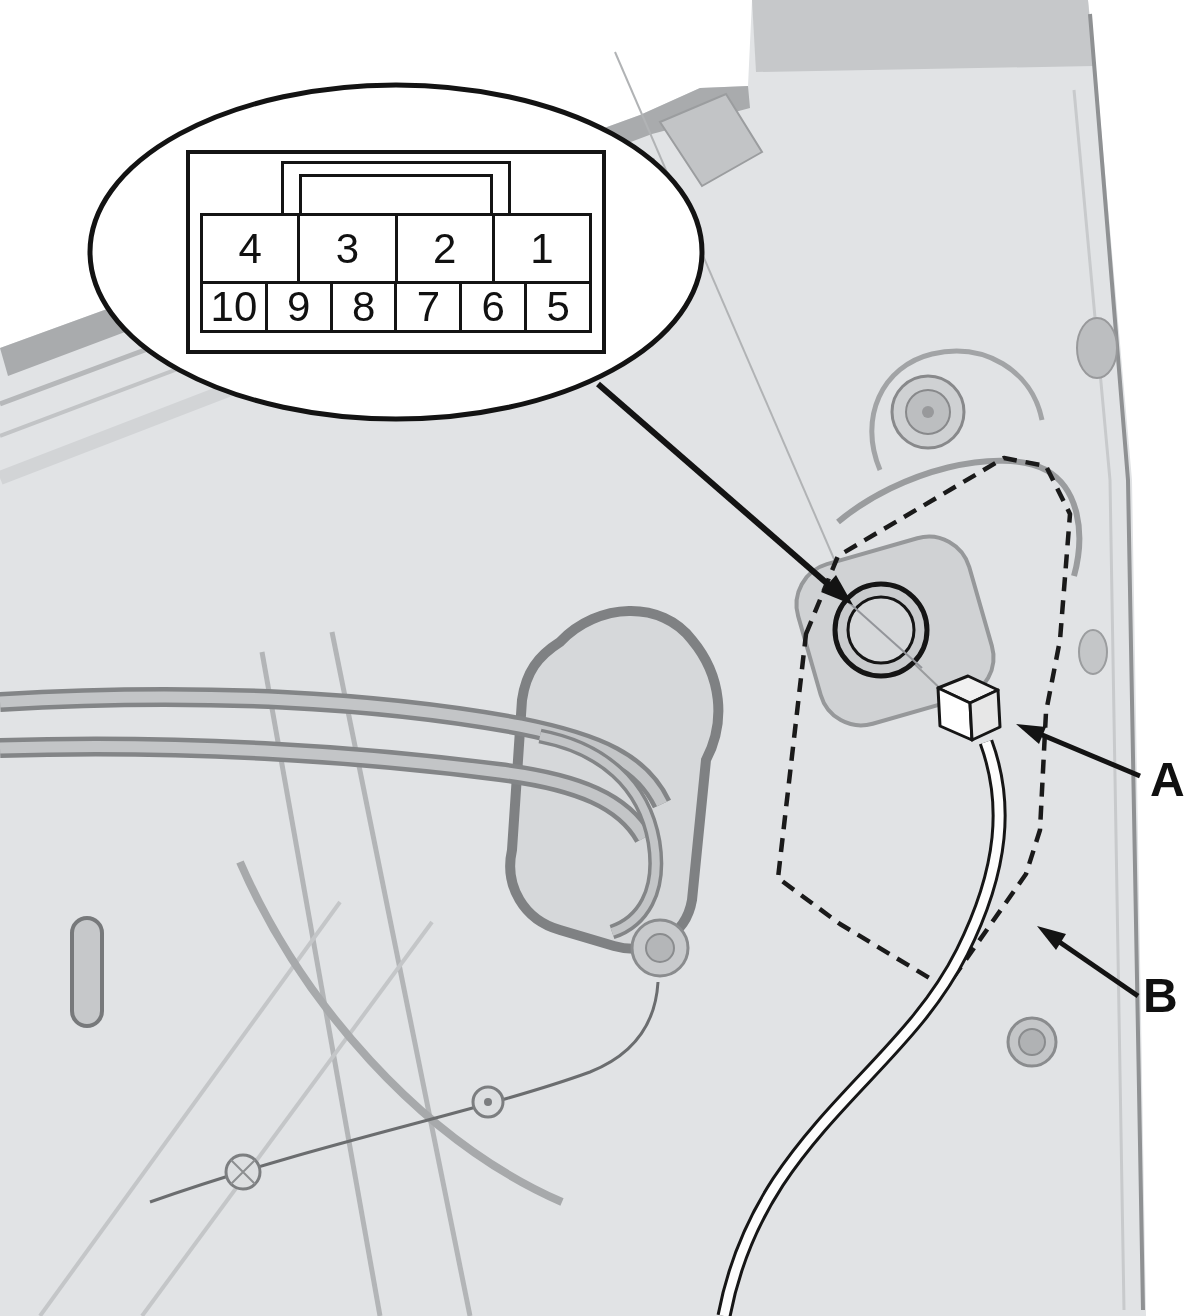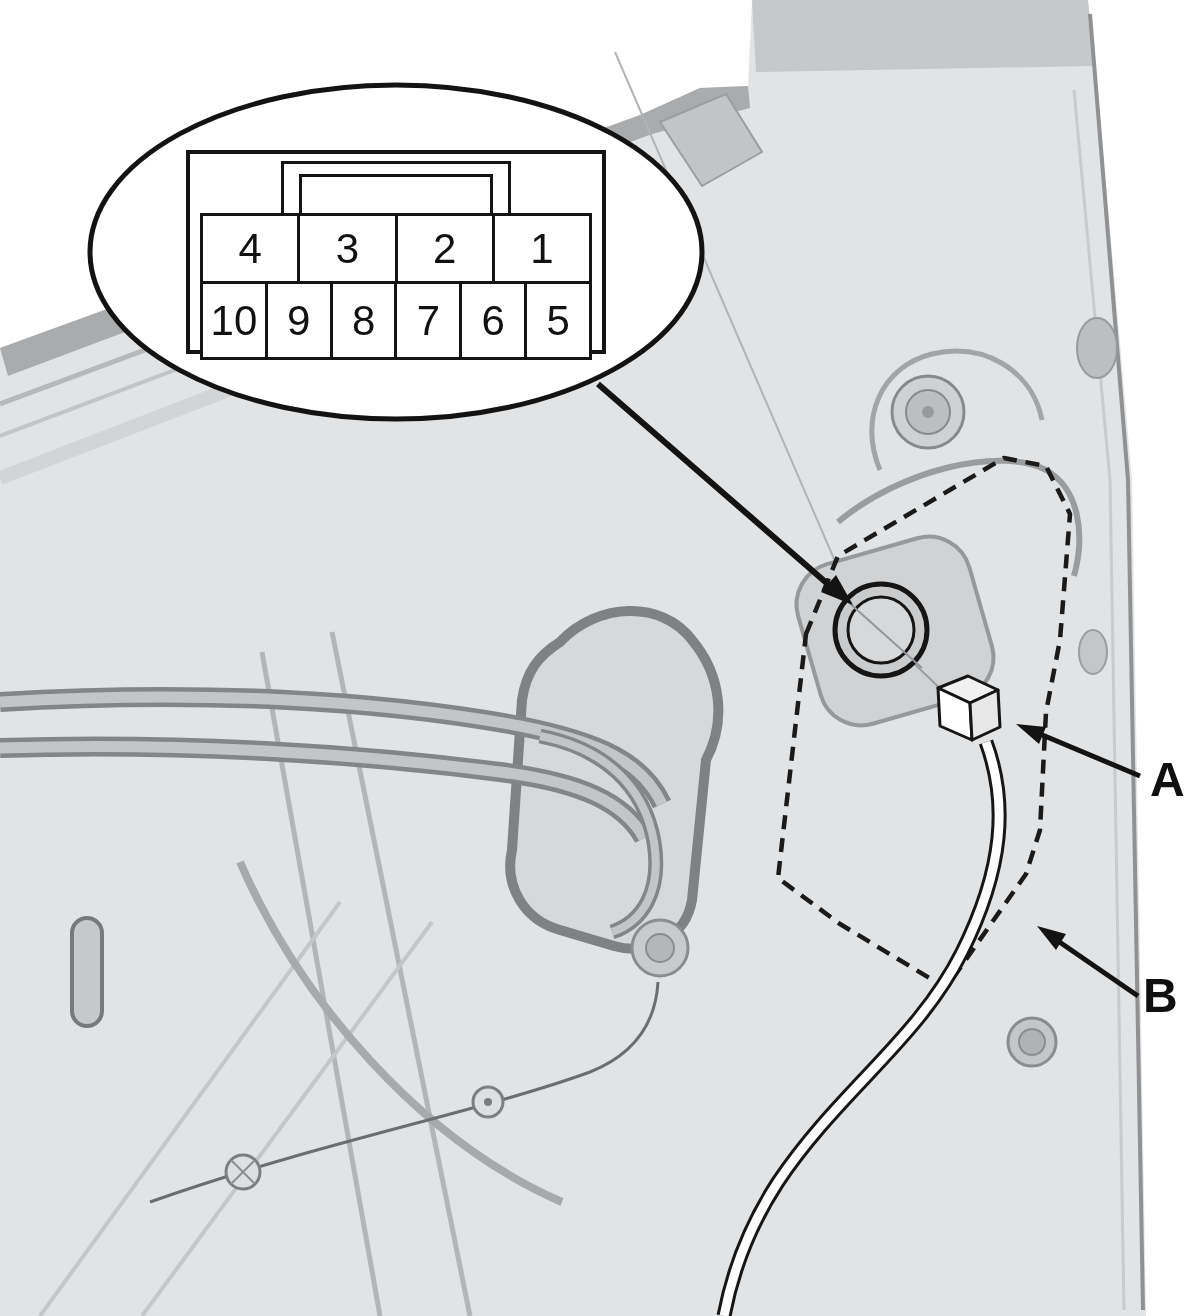--- a/index.html
+++ b/index.html
@@ -41,7 +41,7 @@
   }
   .pin-cell + .pin-cell { margin-left: -3px; }
   .pin-row.top .pin-cell { height: 71px; }
-  .pin-row.bottom .pin-cell { height: 79px; }
+  .pin-row.bottom .pin-cell { height: 52px; }
 
   .ref-label {
     position: absolute;

